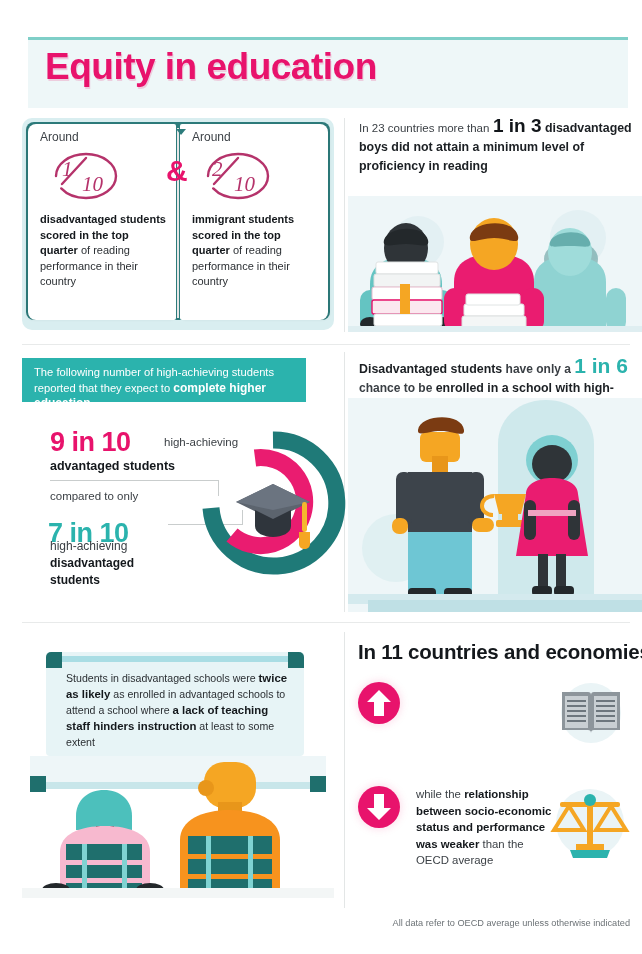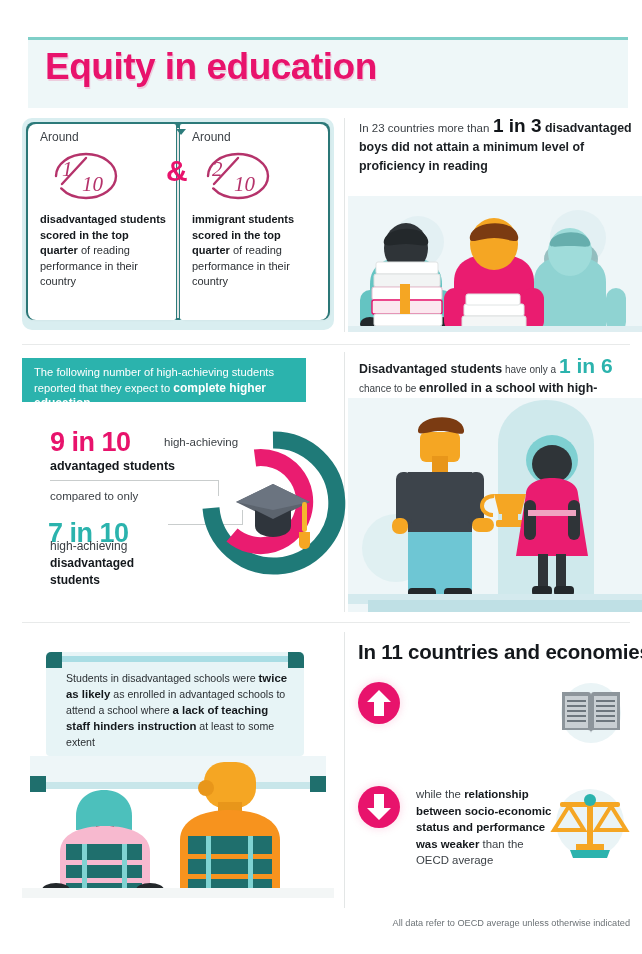--- a/index.html
+++ b/index.html
@@ -72,7 +72,7 @@
 
   
   .mr-text{position:absolute;left:359px;top:356px;width:278px;font-size:12.4px;line-height:19px;color:#1b1f23;}
-  .mr-text .light{font-weight:normal;color:#3a3f44;font-size:10px;text-align:right;}
+  .mr-text .light{font-weight:bold;color:#3a3f44;font-size:12px;text-align:right;}
   .mr-text .teal-big{font-size:21px;font-weight:bold;color:#2bb3ad;}
   .mr-text .bold{font-weight:bold;}
   .illus2{position:absolute;left:348px;top:398px;width:294px;height:214px;background:#eef6f8;overflow:hidden;}

